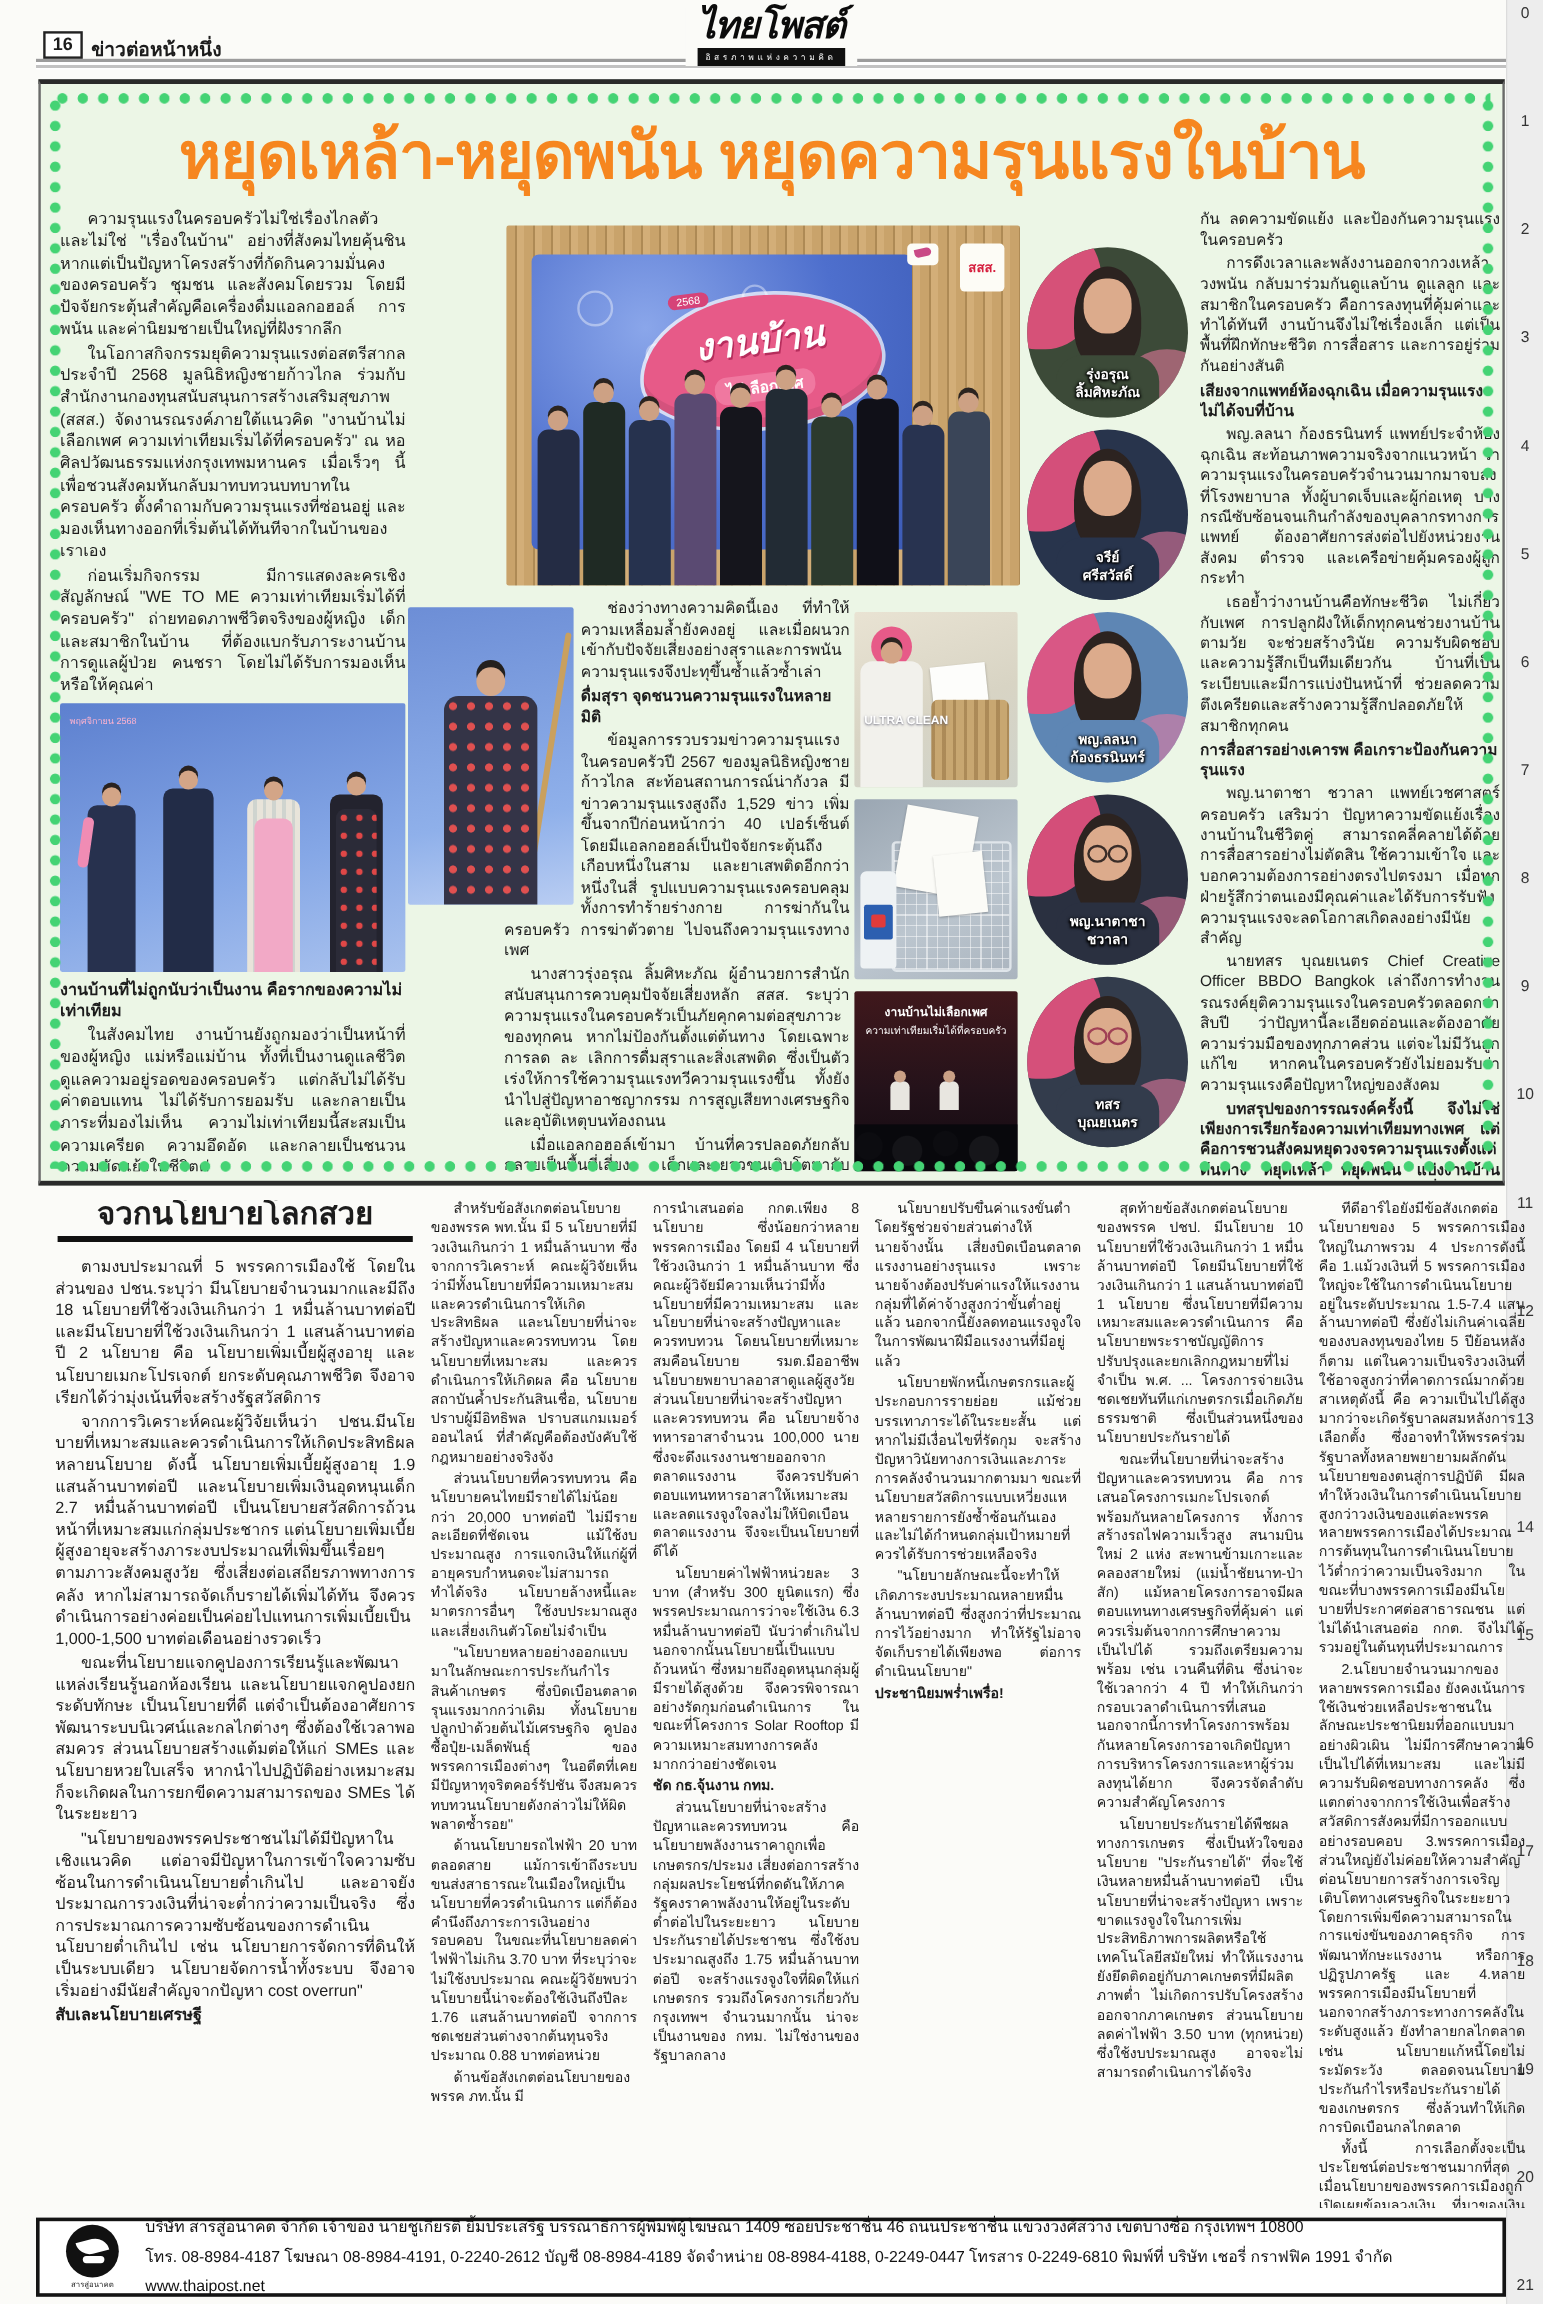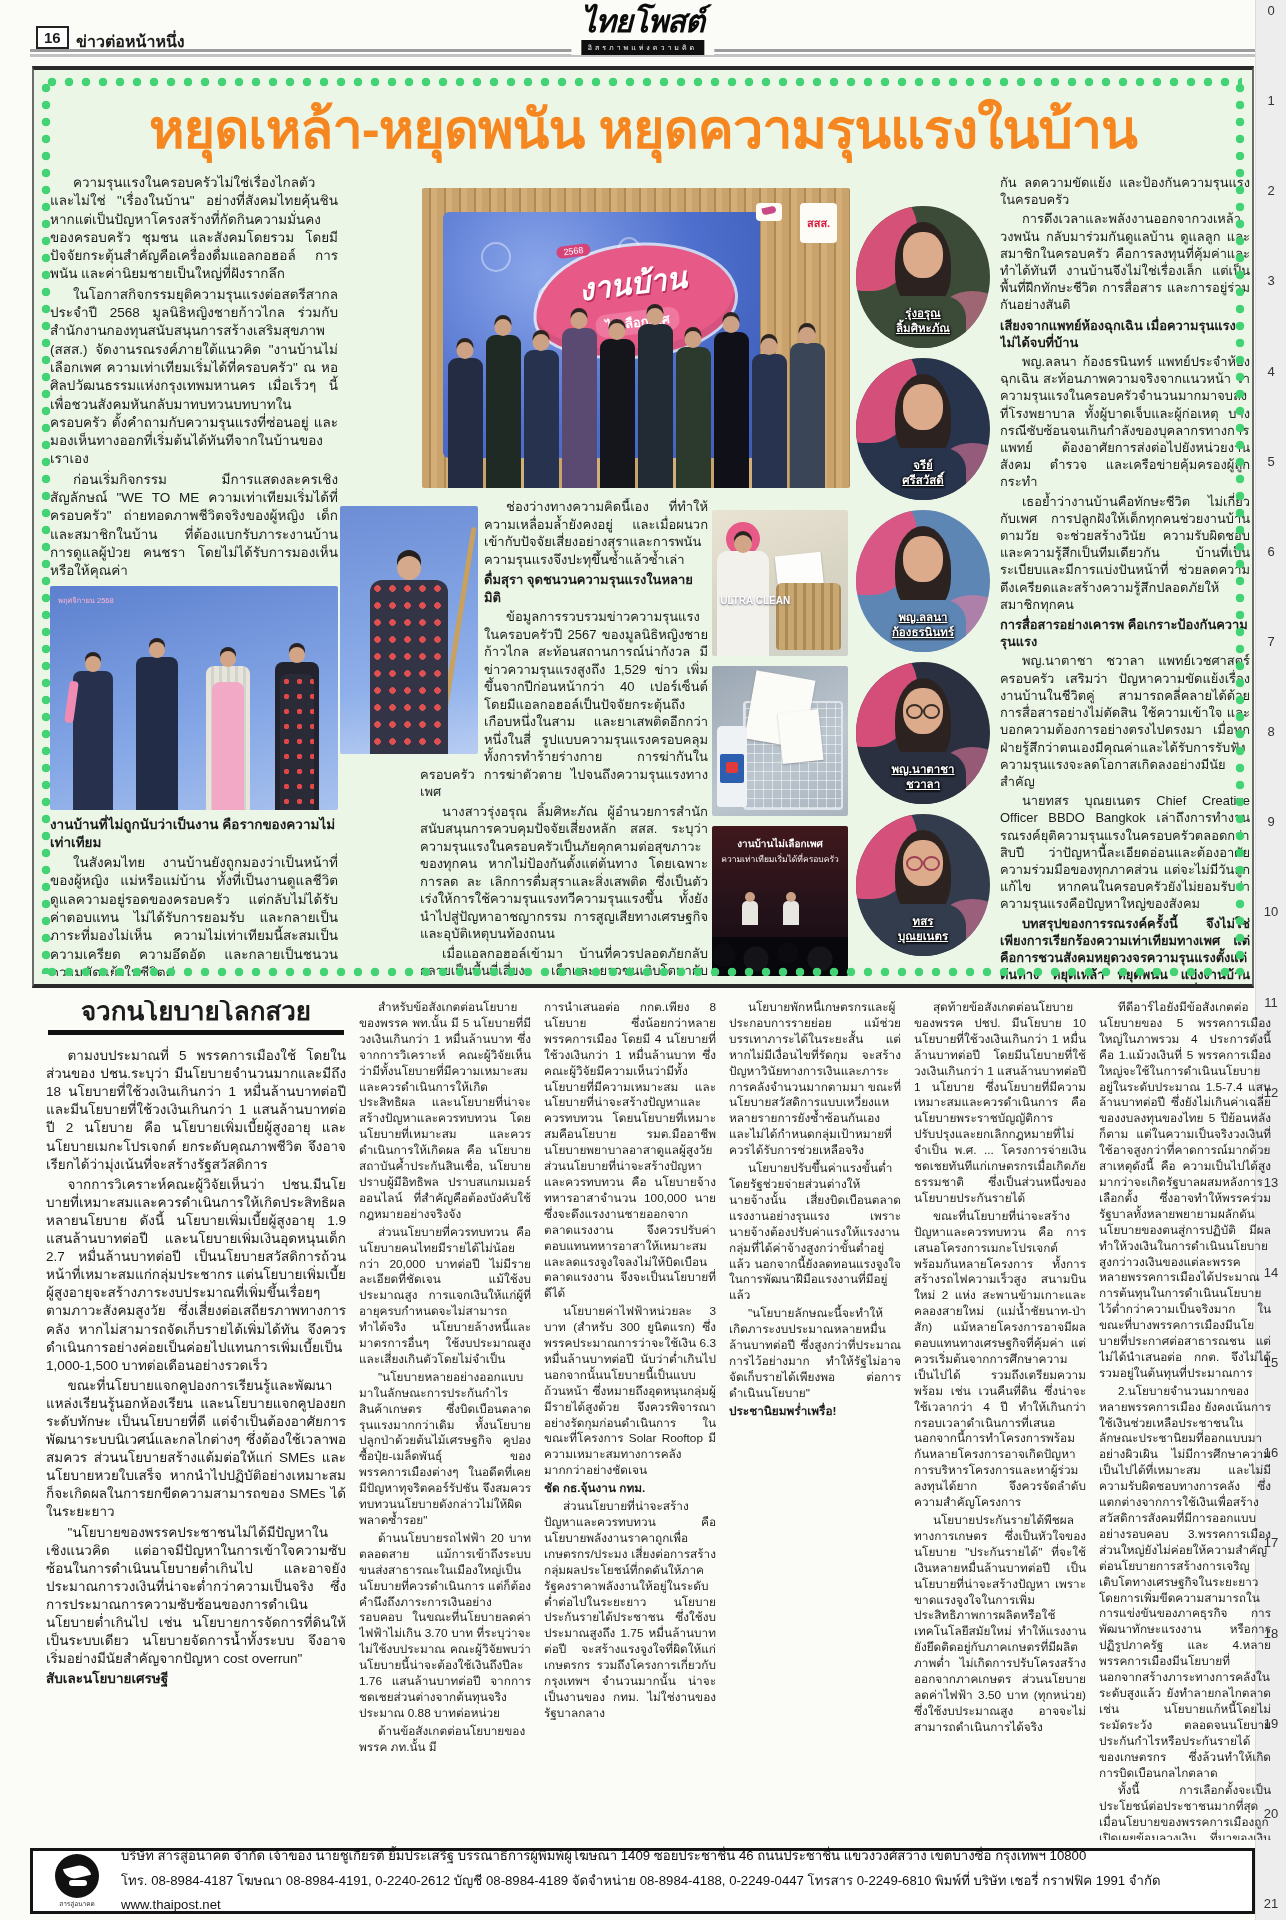--- a/index.html
+++ b/index.html
@@ -138,7 +138,7 @@
   .glasses .p-head::after{content:"";position:absolute;right:3px;top:16px;width:13px;height:11px;border:2px solid #3a2d28;border-radius:50%;}
   .redglasses .p-head::before,.redglasses .p-head::after{border-color:#a04055;}
   .p-cap{position:absolute;left:0;right:0;bottom:13px;text-align:center;color:#fff;font-weight:bold;font-size:11.5px;line-height:1.25;z-index:2;
-    text-shadow:0 0 3px #000,1px 1px 2px #000,-1px 1px 2px #000;text-decoration:underline;}
+    text-shadow:0 0 3px #000,1px 1px 2px #000,-1px 1px 2px #000;}
   .s1{background:#3c4a38;} .s2{background:#28344c;} .s3{background:#5e86b4;} .s4{background:#2a3040;} .s5{background:#333c4c;}
   
   .bottom{position:absolute;left:46px;top:1000px;width:1225px;height:840px;display:flex;gap:13px;}

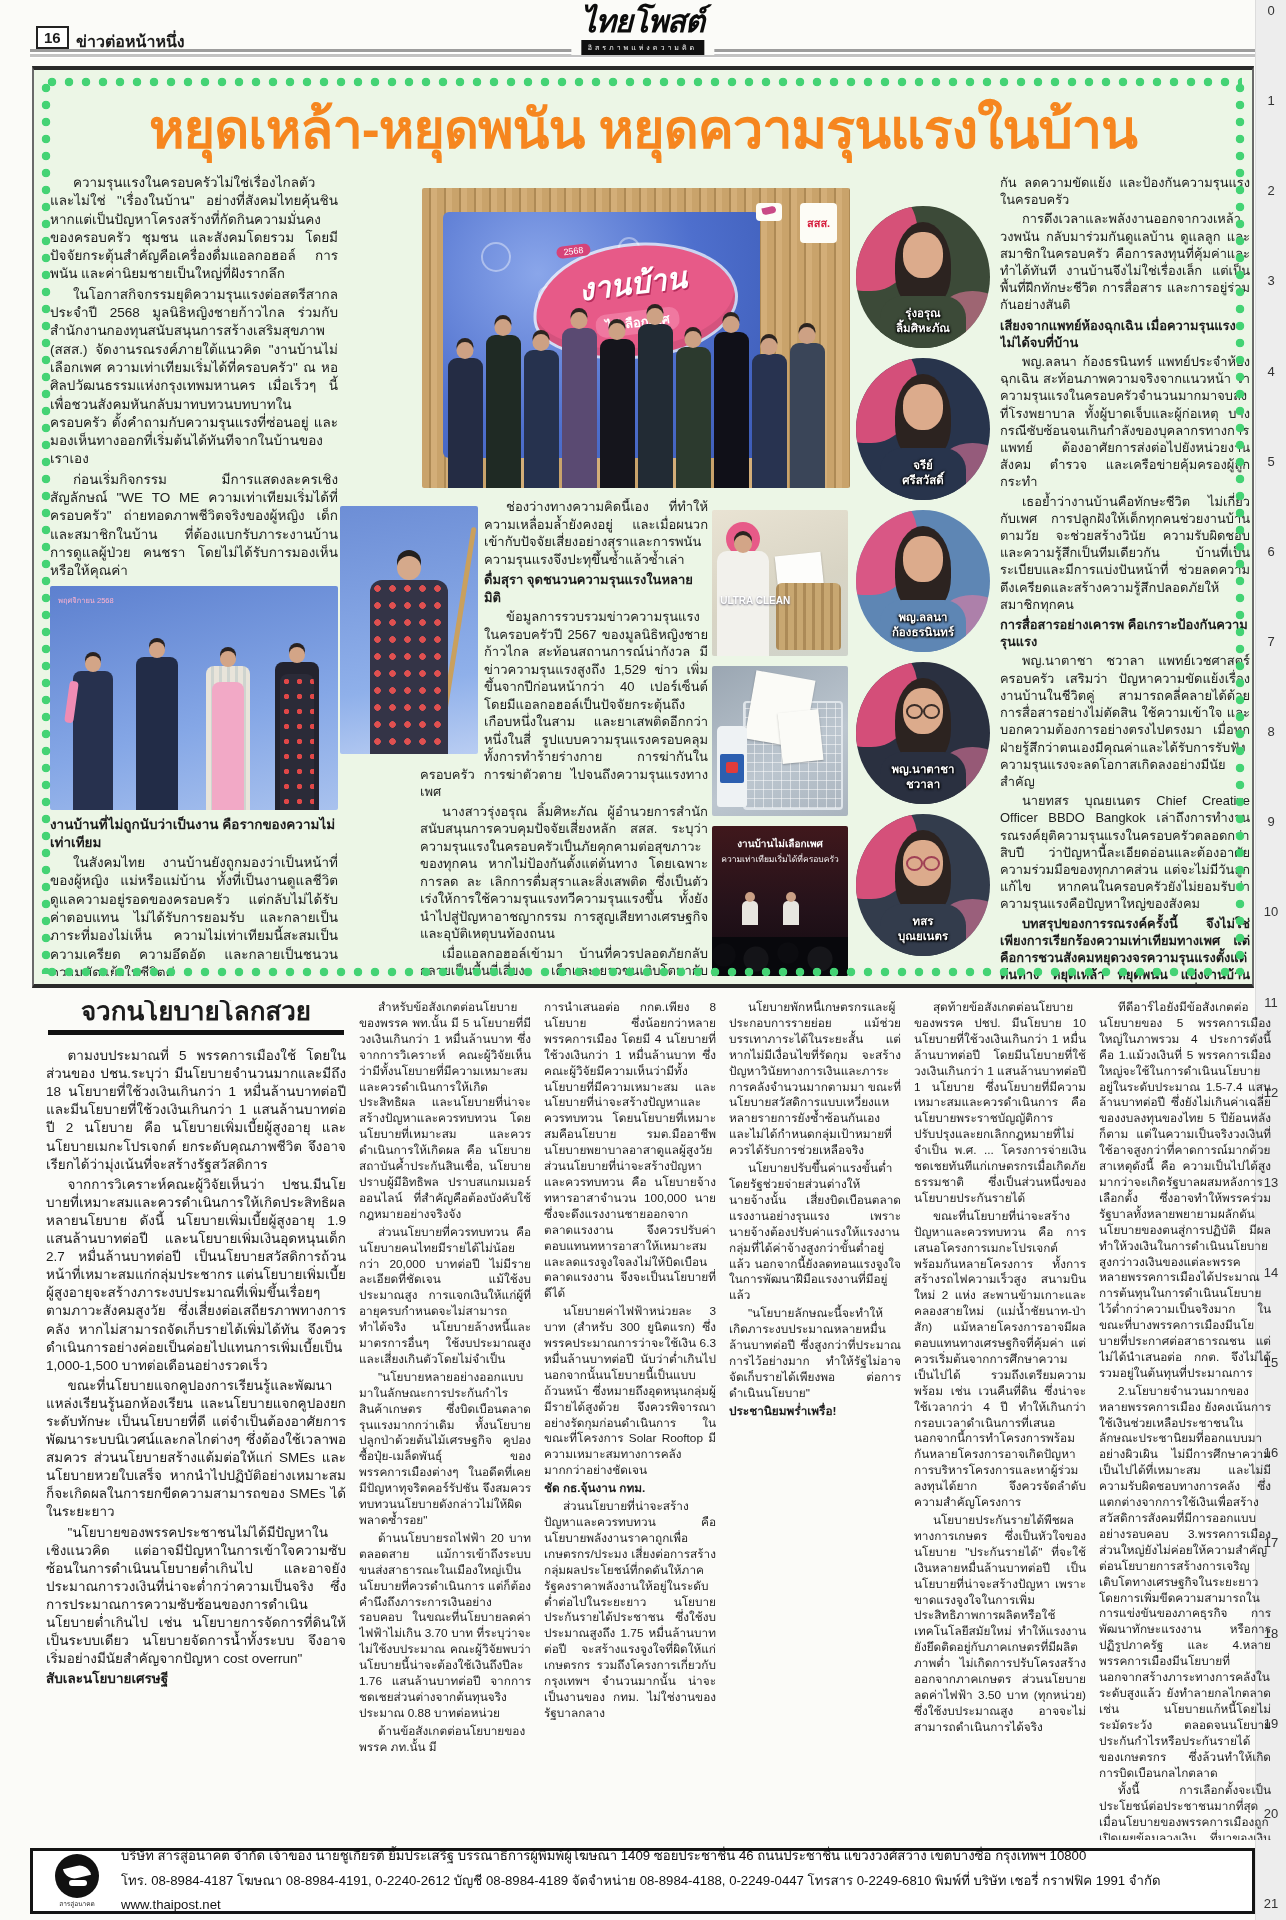--- a/index.html
+++ b/index.html
@@ -392,8 +392,8 @@
     </div>
   <div class="bcol bcol-n">
 
-  <div class="para p">นโยบายพักหนี้เกษตรกรและผู้ประกอบการรายย่อย แม้ช่วยบรรเทาภาระได้ในระยะสั้น แต่หากไม่มีเงื่อนไขที่รัดกุม จะสร้างปัญหาวินัยทางการเงินและภาระการคลังจำนวนมากตามมา ขณะที่นโยบายสวัสดิการแบบเหวี่ยงแหหลายรายการยังซ้ำซ้อนกันเอง และไม่ได้กำหนดกลุ่มเป้าหมายที่ควรได้รับการช่วยเหลือจริง</div>
-      <div class="para p">นโยบายปรับขึ้นค่าแรงขั้นต่ำโดยรัฐช่วยจ่ายส่วนต่างให้นายจ้างนั้น เสี่ยงบิดเบือนตลาดแรงงานอย่างรุนแรง เพราะนายจ้างต้องปรับค่าแรงให้แรงงานกลุ่มที่ได้ค่าจ้างสูงกว่าขั้นต่ำอยู่แล้ว นอกจากนี้ยังลดทอนแรงจูงใจในการพัฒนาฝีมือแรงงานที่มีอยู่แล้ว</div>
+  <div class="para p">นโยบายปรับขึ้นค่าแรงขั้นต่ำโดยรัฐช่วยจ่ายส่วนต่างให้นายจ้างนั้น เสี่ยงบิดเบือนตลาดแรงงานอย่างรุนแรง เพราะนายจ้างต้องปรับค่าแรงให้แรงงานกลุ่มที่ได้ค่าจ้างสูงกว่าขั้นต่ำอยู่แล้ว นอกจากนี้ยังลดทอนแรงจูงใจในการพัฒนาฝีมือแรงงานที่มีอยู่แล้ว</div>
+      <div class="para p">นโยบายพักหนี้เกษตรกรและผู้ประกอบการรายย่อย แม้ช่วยบรรเทาภาระได้ในระยะสั้น แต่หากไม่มีเงื่อนไขที่รัดกุม จะสร้างปัญหาวินัยทางการเงินและภาระการคลังจำนวนมากตามมา ขณะที่นโยบายสวัสดิการแบบเหวี่ยงแหหลายรายการยังซ้ำซ้อนกันเอง และไม่ได้กำหนดกลุ่มเป้าหมายที่ควรได้รับการช่วยเหลือจริง</div>
       <div class="para p">"นโยบายลักษณะนี้จะทำให้เกิดภาระงบประมาณหลายหมื่นล้านบาทต่อปี ซึ่งสูงกว่าที่ประมาณการไว้อย่างมาก ทำให้รัฐไม่อาจจัดเก็บรายได้เพียงพอ ต่อการดำเนินนโยบาย"</div>
       <div class="para sub">ประชานิยมพร่ำเพรื่อ!</div>
     </div>

